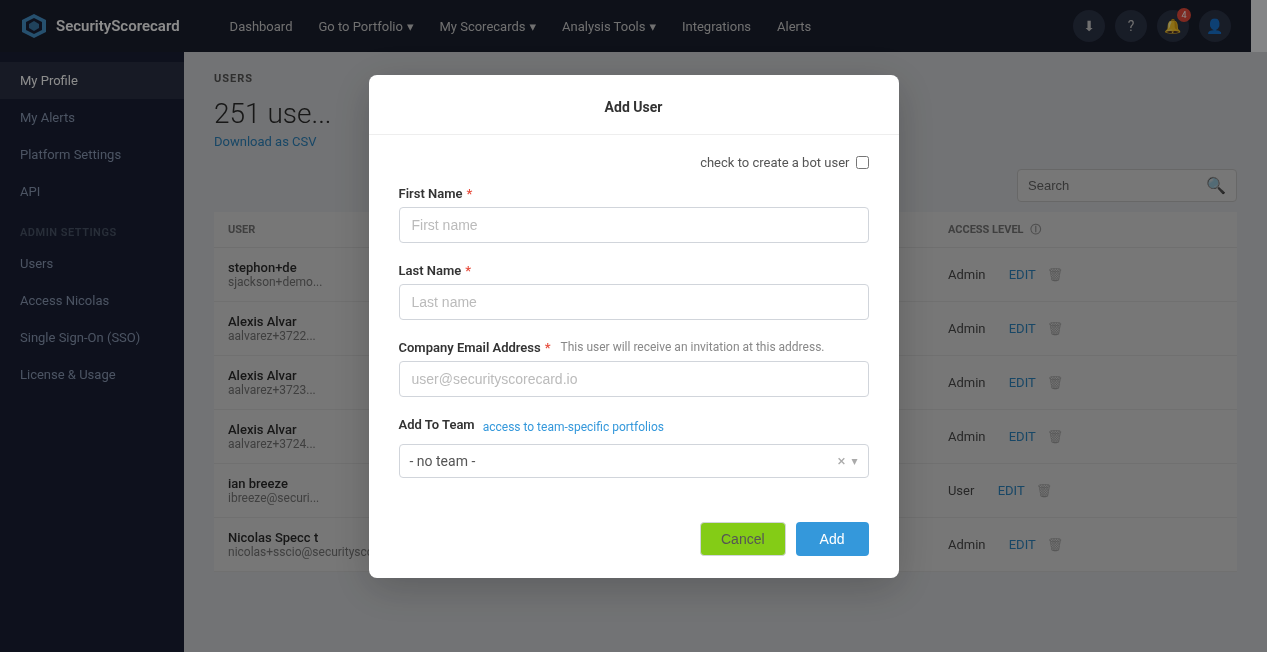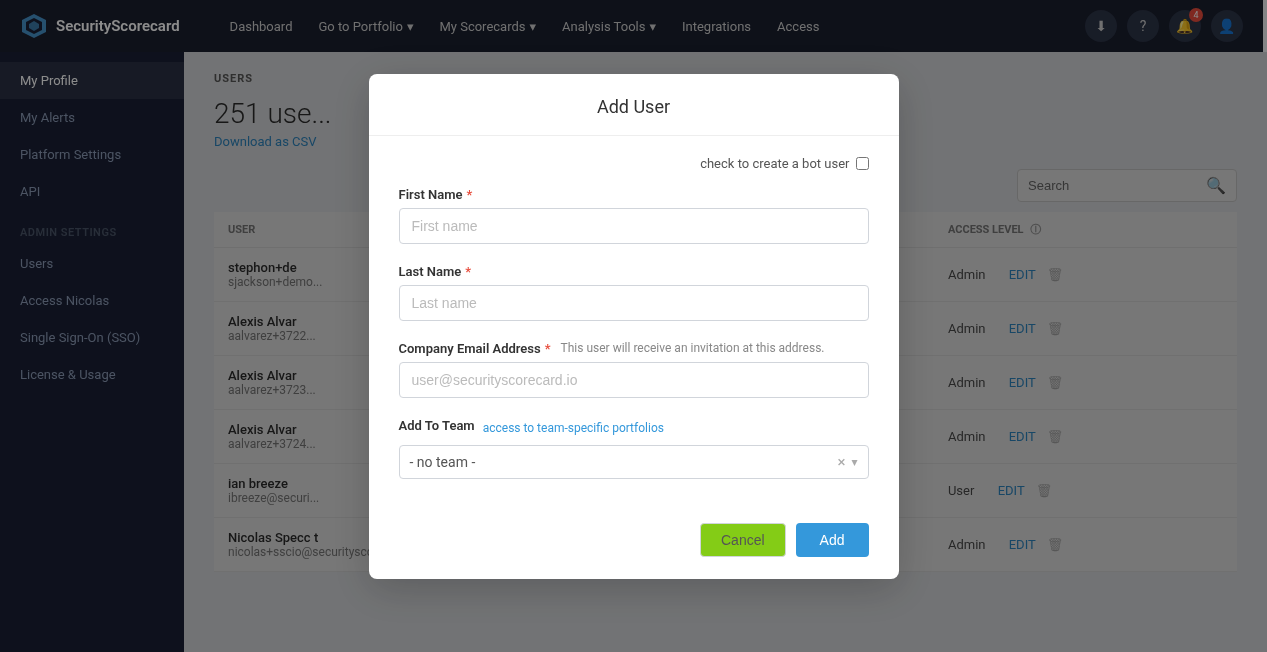--- a/index.html
+++ b/index.html
@@ -13,7 +13,7 @@
       align-items: center;
       padding: 0 20px;
       position: fixed;
-      top: 0; left: 0; right: 4px;
+      top: 0; left: 0; right: 16px;
       z-index: 100;
     }
     .nav-logo {

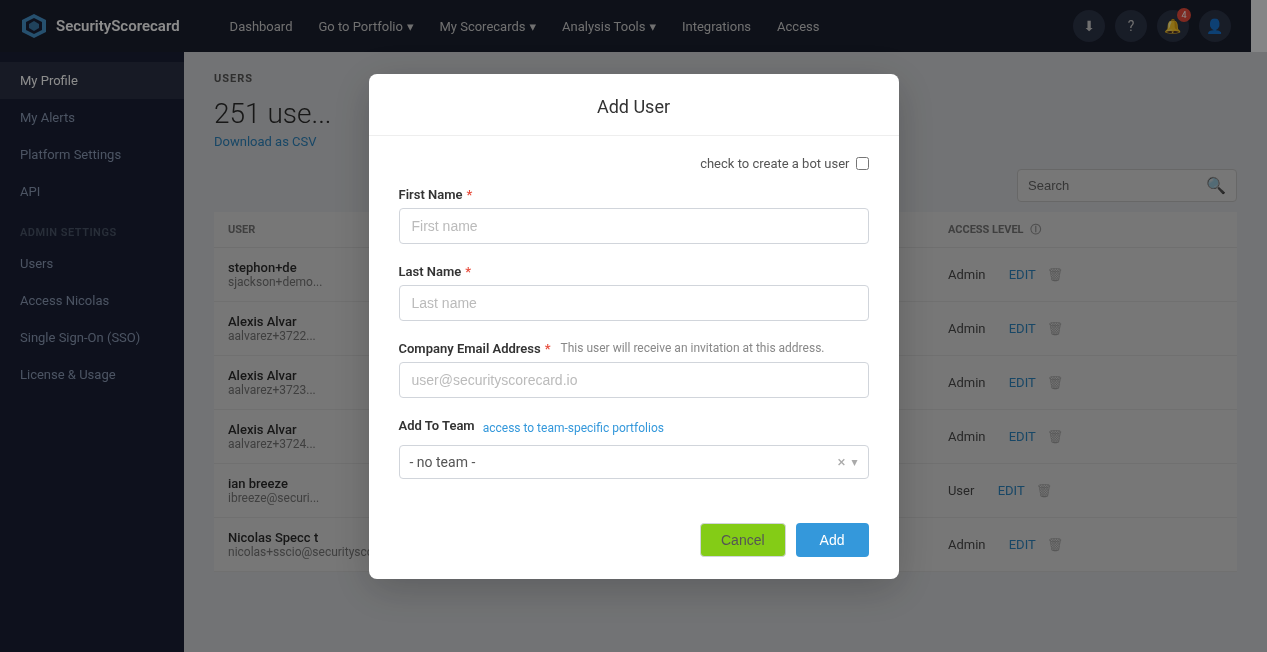--- a/index.html
+++ b/index.html
@@ -343,7 +343,7 @@
         <span class="chevron-down"></span>
       </span>
     <span class="nav-link">Integrations</span>
-    <span class="nav-link">Access</span>
+    <span class="nav-link">Alerts</span>
   </div>
   <div class="nav-right">
     <div class="nav-icon-btn">⬇</div>

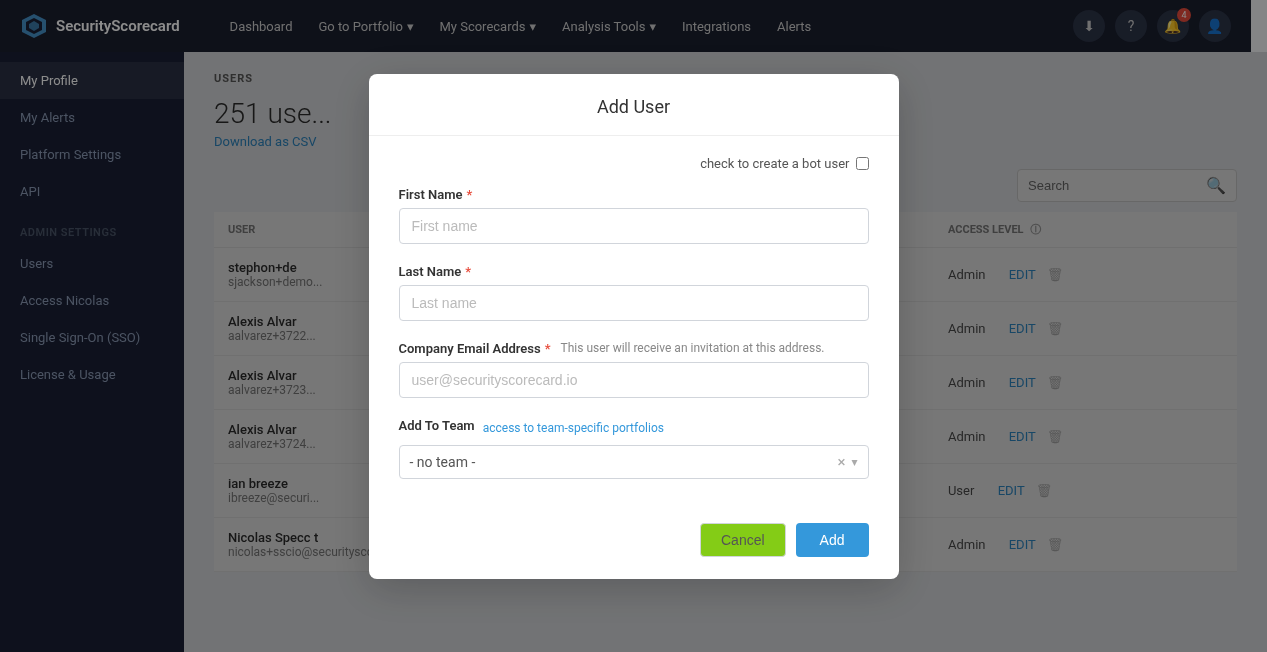--- a/index.html
+++ b/index.html
@@ -208,8 +208,8 @@
       text-align: center;
     }
     .modal-title {
-      font-size: 18px;
-      font-weight: 400;
+      font-size: 14px;
+      font-weight: 700;
       color: #333;
     }
     .modal-body {

